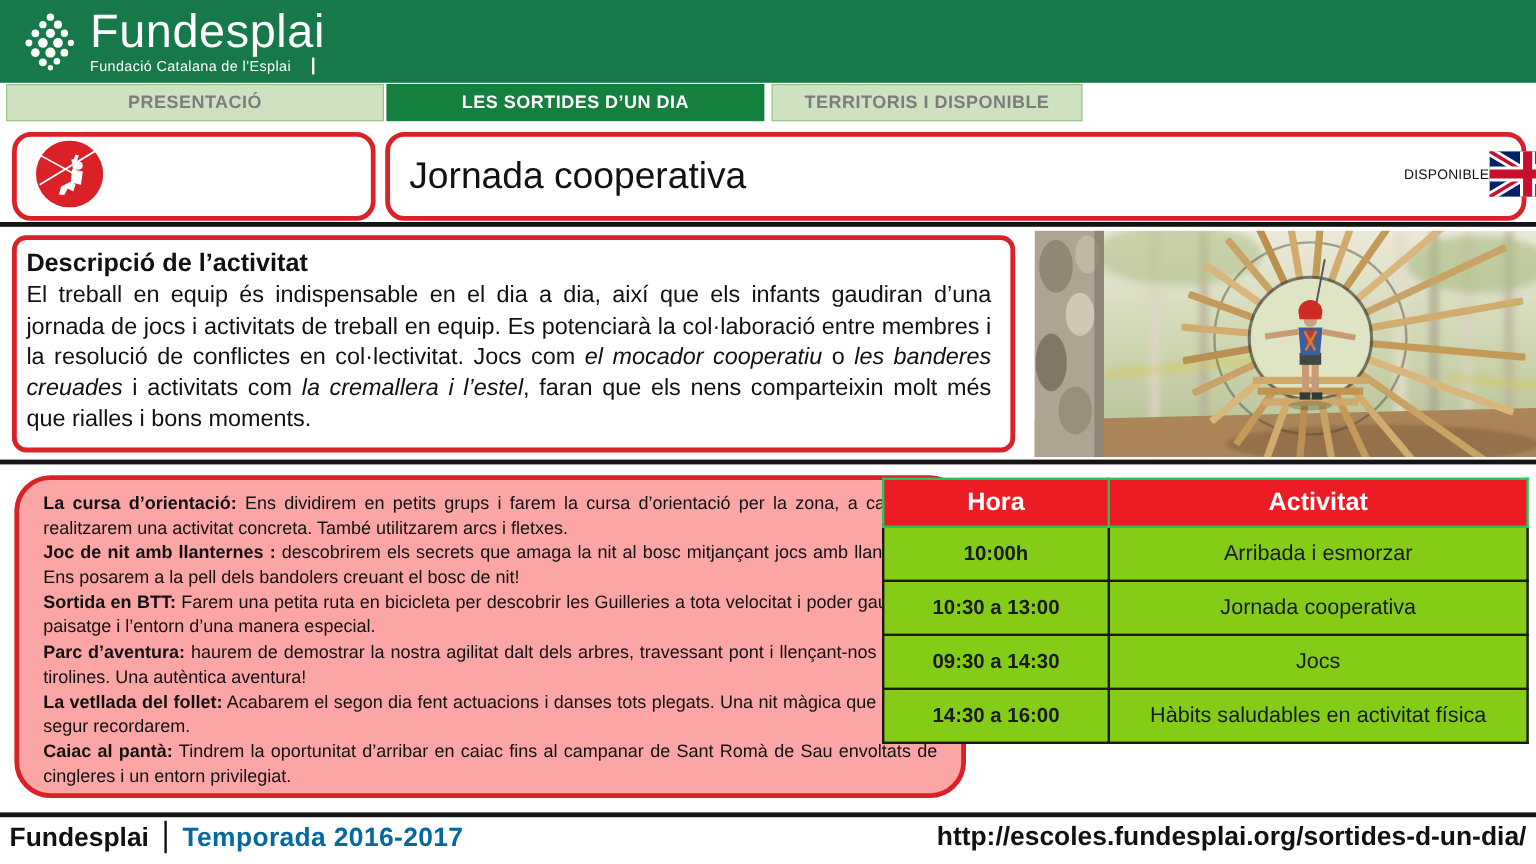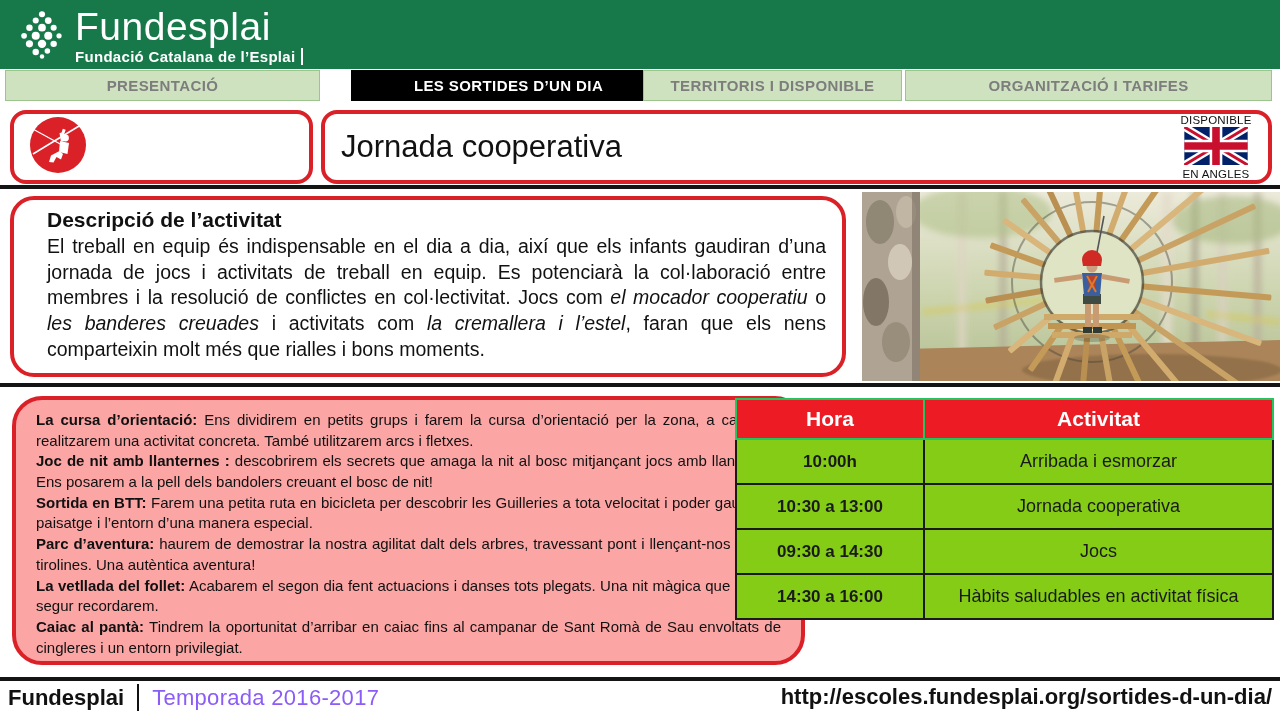--- a/index.html
+++ b/index.html
@@ -12,7 +12,7 @@
   .logo { position:absolute; left:16px; top:7px; display:flex; align-items:flex-start; gap:7px; }
   .logo-text { display:flex; flex-direction:column; }
   .logo-name { color:#fff; font-size:39px; font-weight:400; line-height:1.05; letter-spacing:.5px; }
-  .logo-sub { color:#fff; font-size:15px; font-weight:700; margin-top:0; letter-spacing:.3px; border-right:2px solid #fff; padding-right:6px; align-self:flex-start; }
+  .logo-sub { color:#fff; font-size:12px; font-weight:400; margin-top:0; letter-spacing:.3px; border-right:2px solid #fff; padding-right:18px; align-self:flex-start; }
 
   
   .tab { position:absolute; top:70px; height:31px; display:flex; align-items:center; justify-content:center;

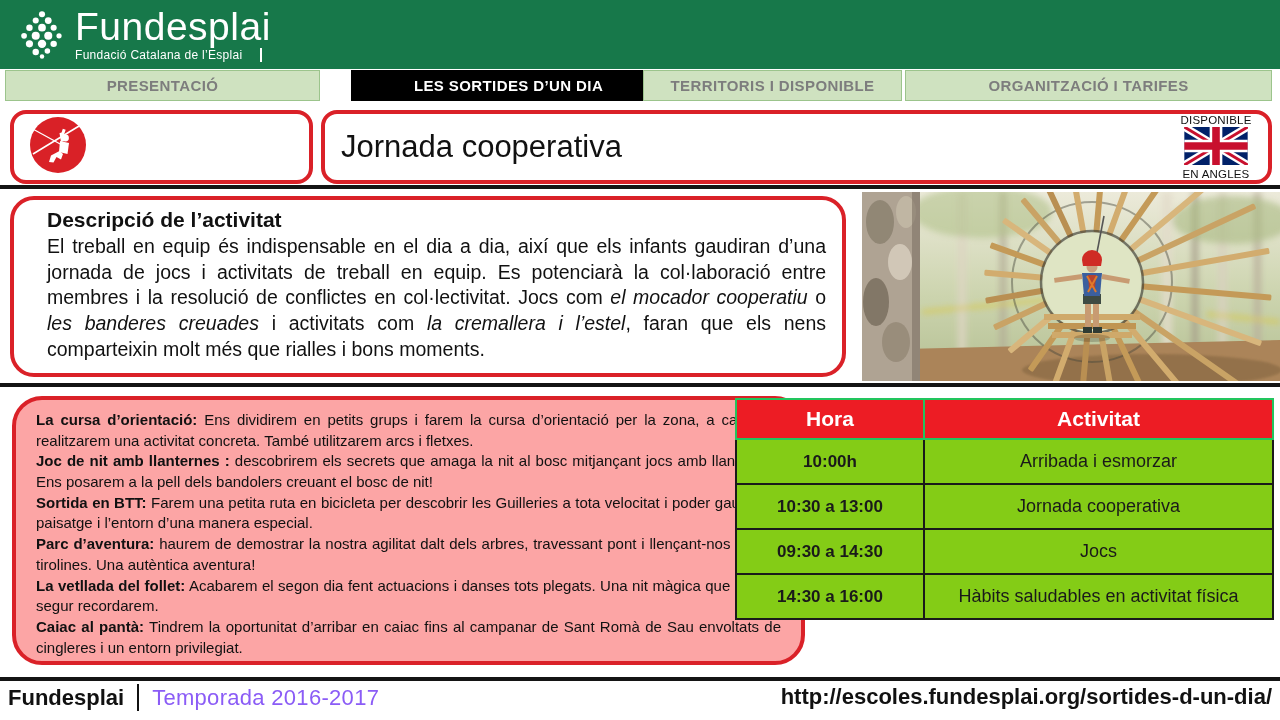--- a/index.html
+++ b/index.html
@@ -18,7 +18,7 @@
   .tab { position:absolute; top:70px; height:31px; display:flex; align-items:center; justify-content:center;
          font-size:15px; font-weight:700; letter-spacing:.4px; cursor:pointer; }
   .tab.inactive { background:#cfe2c0; color:#7d7d7d; border:1px solid #9cc48c; }
-  .tab.active   { background:#000000; color:#ffffff;margin-left:29px; }
+  .tab.active   { background:#15803d; color:#ffffff; }
   .tab1 { left:5px;   width:315px;text-align:center; }
   .tab2 { left:322px; width:315px; }
   .tab3 { left:643px; width:259px; }

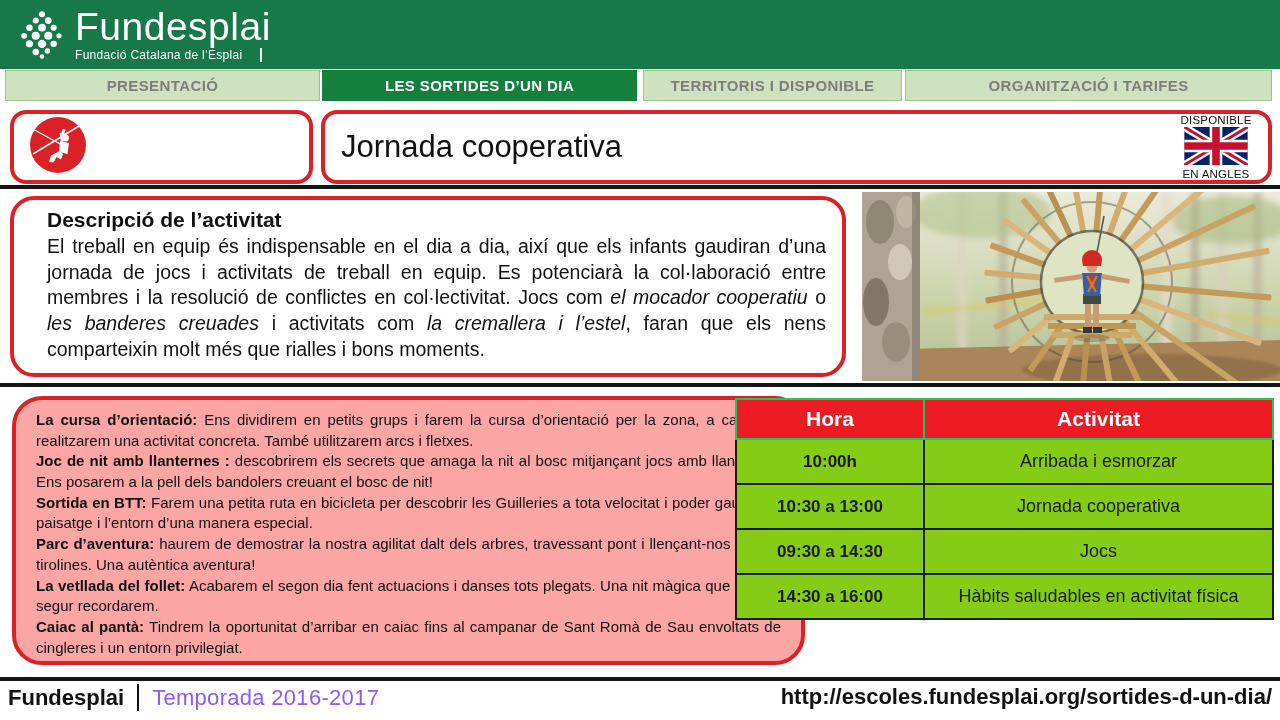--- a/index.html
+++ b/index.html
@@ -109,7 +109,6 @@
   <div class="tab tab1 inactive">PRESENTACIÓ</div>
   <div class="tab tab2 active">LES SORTIDES D’UN DIA</div>
   <div class="tab tab3 inactive">TERRITORIS I DISPONIBLE</div>
-  <div class="tab tab4 inactive">ORGANITZACIÓ I TARIFES</div>
 
   <div class="cat-box">
     <span>

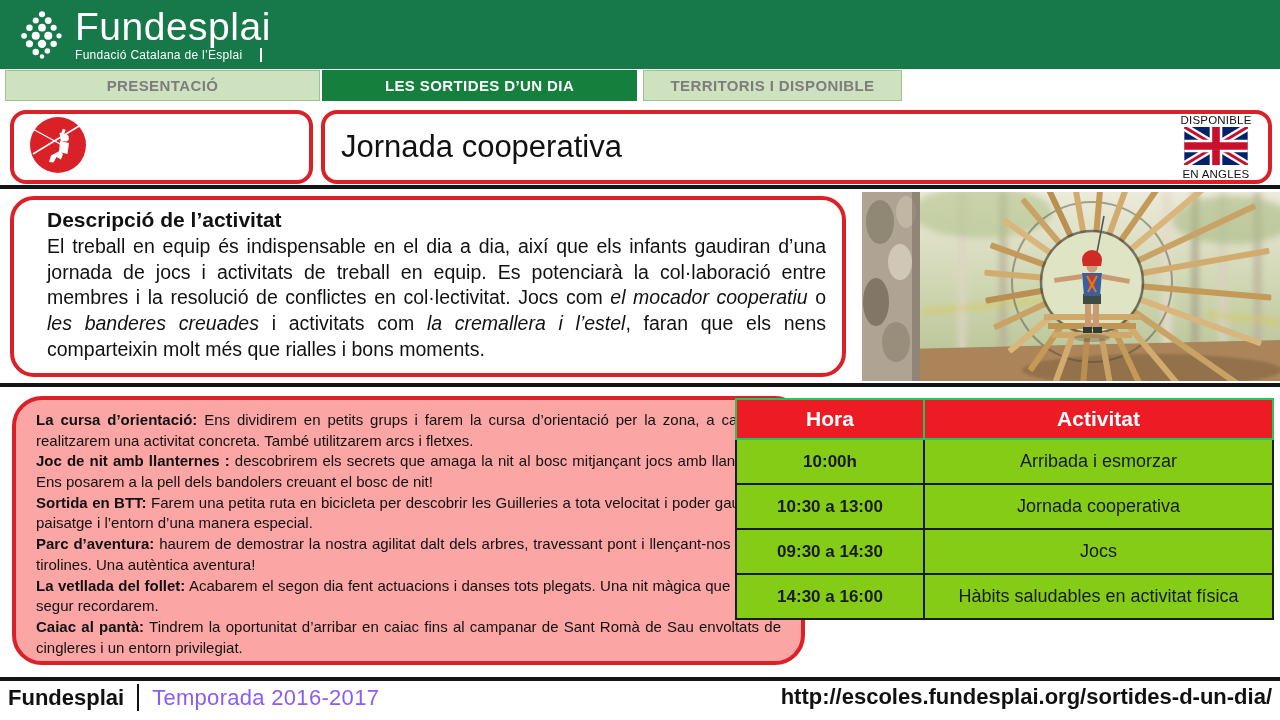--- a/index.html
+++ b/index.html
@@ -31,7 +31,7 @@
   .act-box { position:absolute; left:321px; top:110px; width:951px; height:74px; background:#fff;
              border:4px solid #da2128; border-radius:16px; display:flex; align-items:center; }
   .act-title { font-size:31px; color:#111; padding-left:16px; font-weight:400; }
-  .eng-badge { position:absolute; right:6px; top:1px; width:92px; height:64px; display:flex; flex-direction:column;
+  .eng-badge { position:absolute; right:6px; top:1px; width:92px; height:64px; display:flex; flex-direction:row;
                align-items:center; justify-content:space-between; }
   .eng-line { font-size:11.5px; color:#111; line-height:1; letter-spacing:.2px; }
 

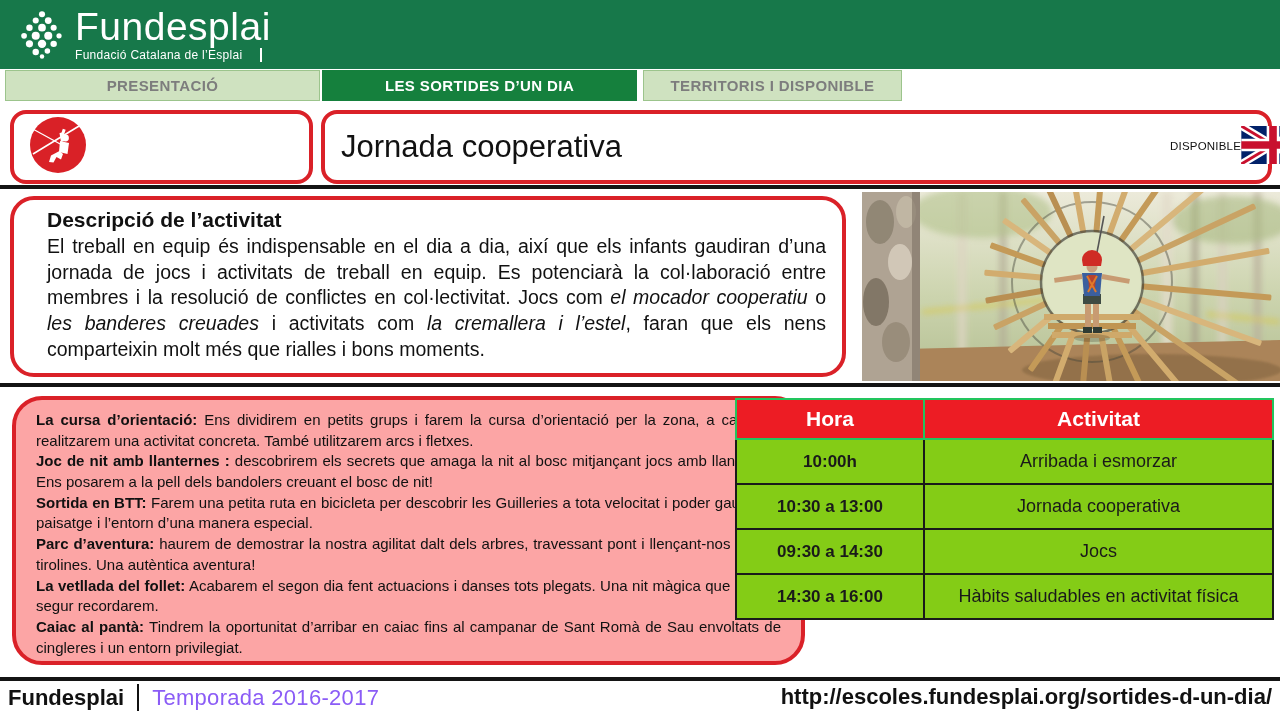--- a/index.html
+++ b/index.html
@@ -41,7 +41,7 @@
 
   
   .desc-box { position:absolute; left:10px; top:196px; width:836px; height:181px;
-              border:4px solid #da2128; border-radius:24px; padding:8px 16px 6px 33px; background:#fff; }
+              border:4px solid #da2128; border-radius:12px; padding:8px 16px 6px 8px; background:#fff; }
   .desc-h { font-size:21px; font-weight:700; color:#111; margin-bottom:2px; }
   .desc-p { font-size:19.5px; line-height:1.32; color:#111; text-align:justify; }
   .desc-p i { font-style:italic; }

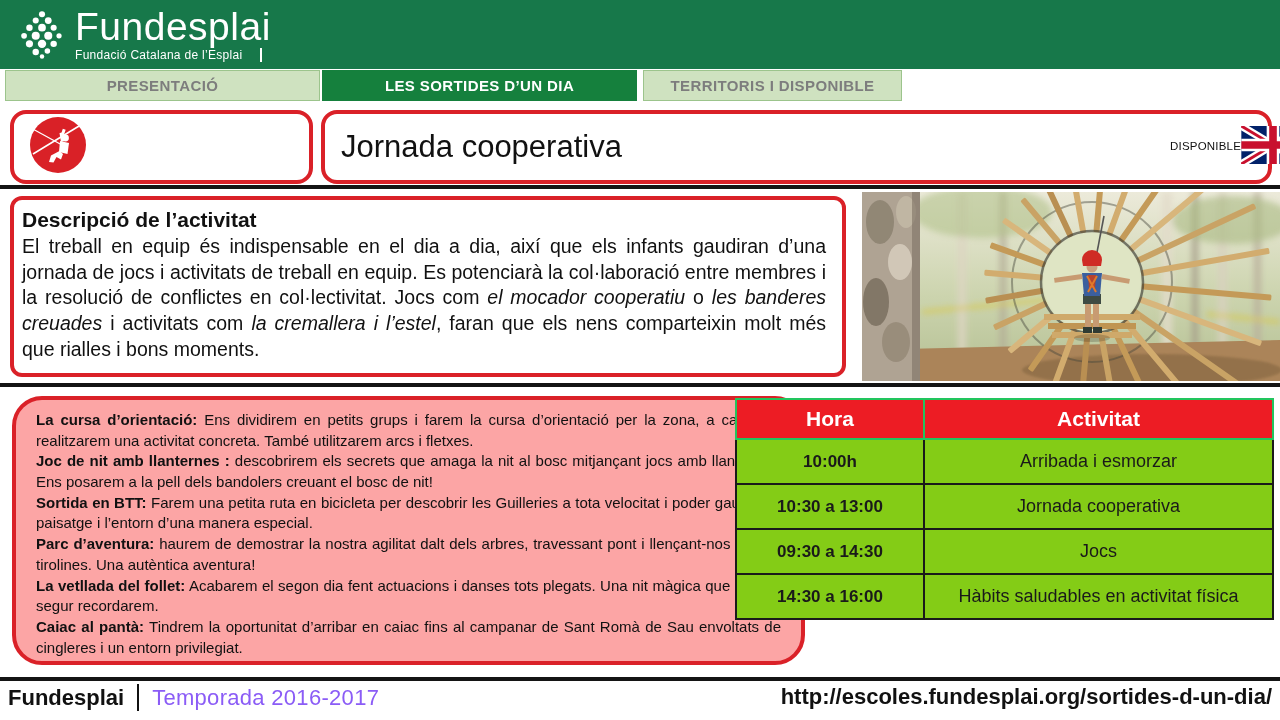--- a/index.html
+++ b/index.html
@@ -67,7 +67,7 @@
   .footer-left { position:absolute; left:8px; top:684px; display:flex; align-items:center; }
   .f-brand { font-size:22px; font-weight:700; color:#111; }
   .f-sep { width:2px; height:27px; background:#111; margin:0 13px; }
-  .f-season { font-size:22px; font-weight:400; color:#8b5cf6; letter-spacing:.3px; }
+  .f-season { font-size:22px; font-weight:700; color:#0369a1; letter-spacing:.3px; }
   .footer-url { position:absolute; right:8px; top:684px; font-size:22px; font-weight:700; color:#111; text-decoration:none; }
 </style>
 </head>

